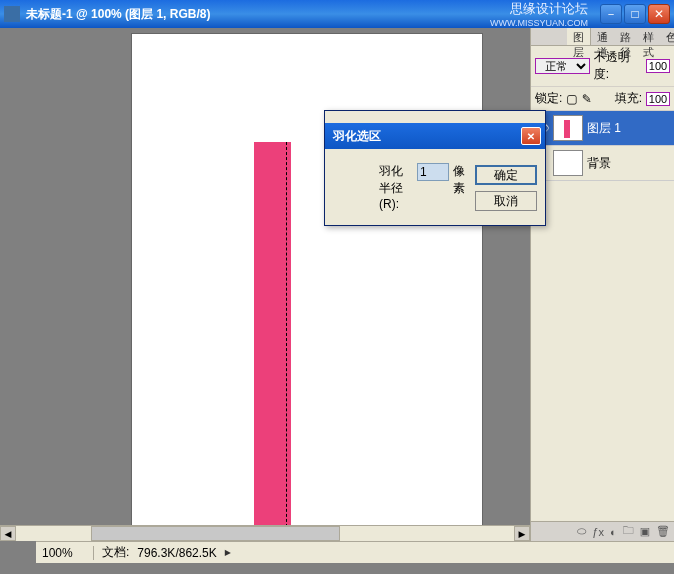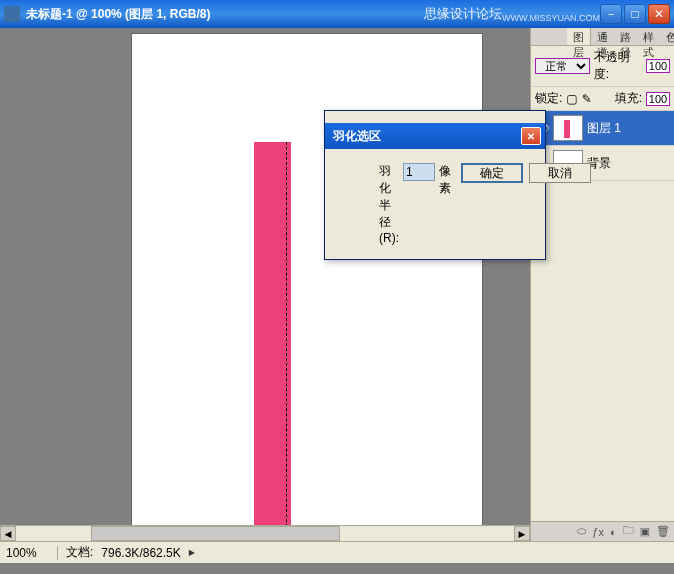--- a/index.html
+++ b/index.html
@@ -8,7 +8,7 @@
 .titlebar { height: 28px; background: linear-gradient(#1c6ce0, #3a8ee6 50%, #0e56c4); display: flex; align-items: center; padding: 0 4px; color: #fff; }
 .titlebar .icon { width: 16px; height: 16px; background: #3a6ea5; margin-right: 6px; }
 .titlebar-title { flex: 1; font-weight: bold; }
-.watermark-area { display: flex; flex-direction: row; align-items: flex-end; margin-right: 0; }
+.watermark-area { display: flex; flex-direction: column; align-items: flex-end; margin-right: 12px; }
 .watermark1 { font-size: 13px; color: #e8f0ff; }
 .watermark2 { font-size: 9px; color: #cfe0ff; }
 .win-btns { display: flex; gap: 2px; }

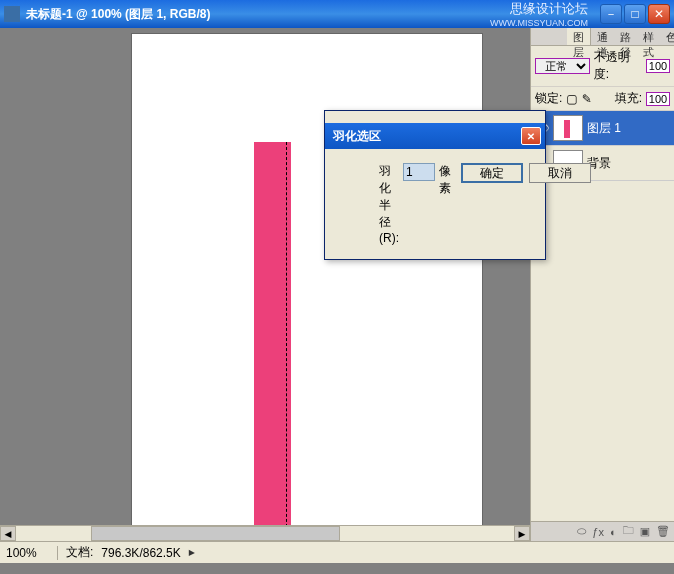--- a/index.html
+++ b/index.html
@@ -50,7 +50,7 @@
 .dlg-left { display: flex; align-items: flex-start; gap: 4px; margin-left: 46px; }
 .dlg-left label { font-size: 12px; }
 .dlg-left input { width: 32px; border: 1px solid #7f9db9; font-size: 12px; padding: 1px 2px; background: #cde; }
-.dlg-right { display: flex; gap: 6px; }
+.dlg-right { display: flex; flex-direction: column; gap: 6px; justify-content: flex-end; }
 .dlg-btn { width: 62px; height: 20px; border: 1px solid #888; background: #ece9d8; font-size: 12px; cursor: pointer; }
 .dlg-btn.primary { border: 2px solid #3a6ea5; }
 

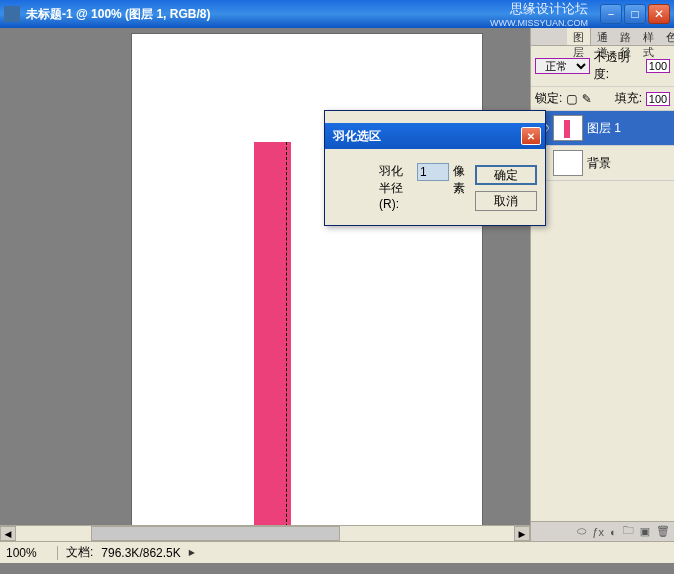--- a/index.html
+++ b/index.html
@@ -38,7 +38,7 @@
 .panel-footer { height: 20px; background: #d6d3ce; border-top: 1px solid #aca899; display: flex; align-items: center; justify-content: flex-end; padding: 0 4px; gap: 6px; }
 .panel-footer span { font-size: 11px; color: #555; }
 
-.statusbar { height: 22px; background: #ece9d8; border-top: 1px solid #aca899; display: flex; align-items: center; padding: 0 6px; gap: 8px; font-size: 11px; }
+.statusbar { height: 22px; background: #ece9d8; border-top: 1px solid #aca899; display: flex; align-items: center; padding: 0 6px; gap: 8px; font-size: 11px; margin-left: 36px; }
 .statusbar .sb-zoom { width: 52px; border-right: 1px solid #aca899; padding-right: 6px; }
 .statusbar .sb-caret { font-size: 8px; color: #333; }
 

